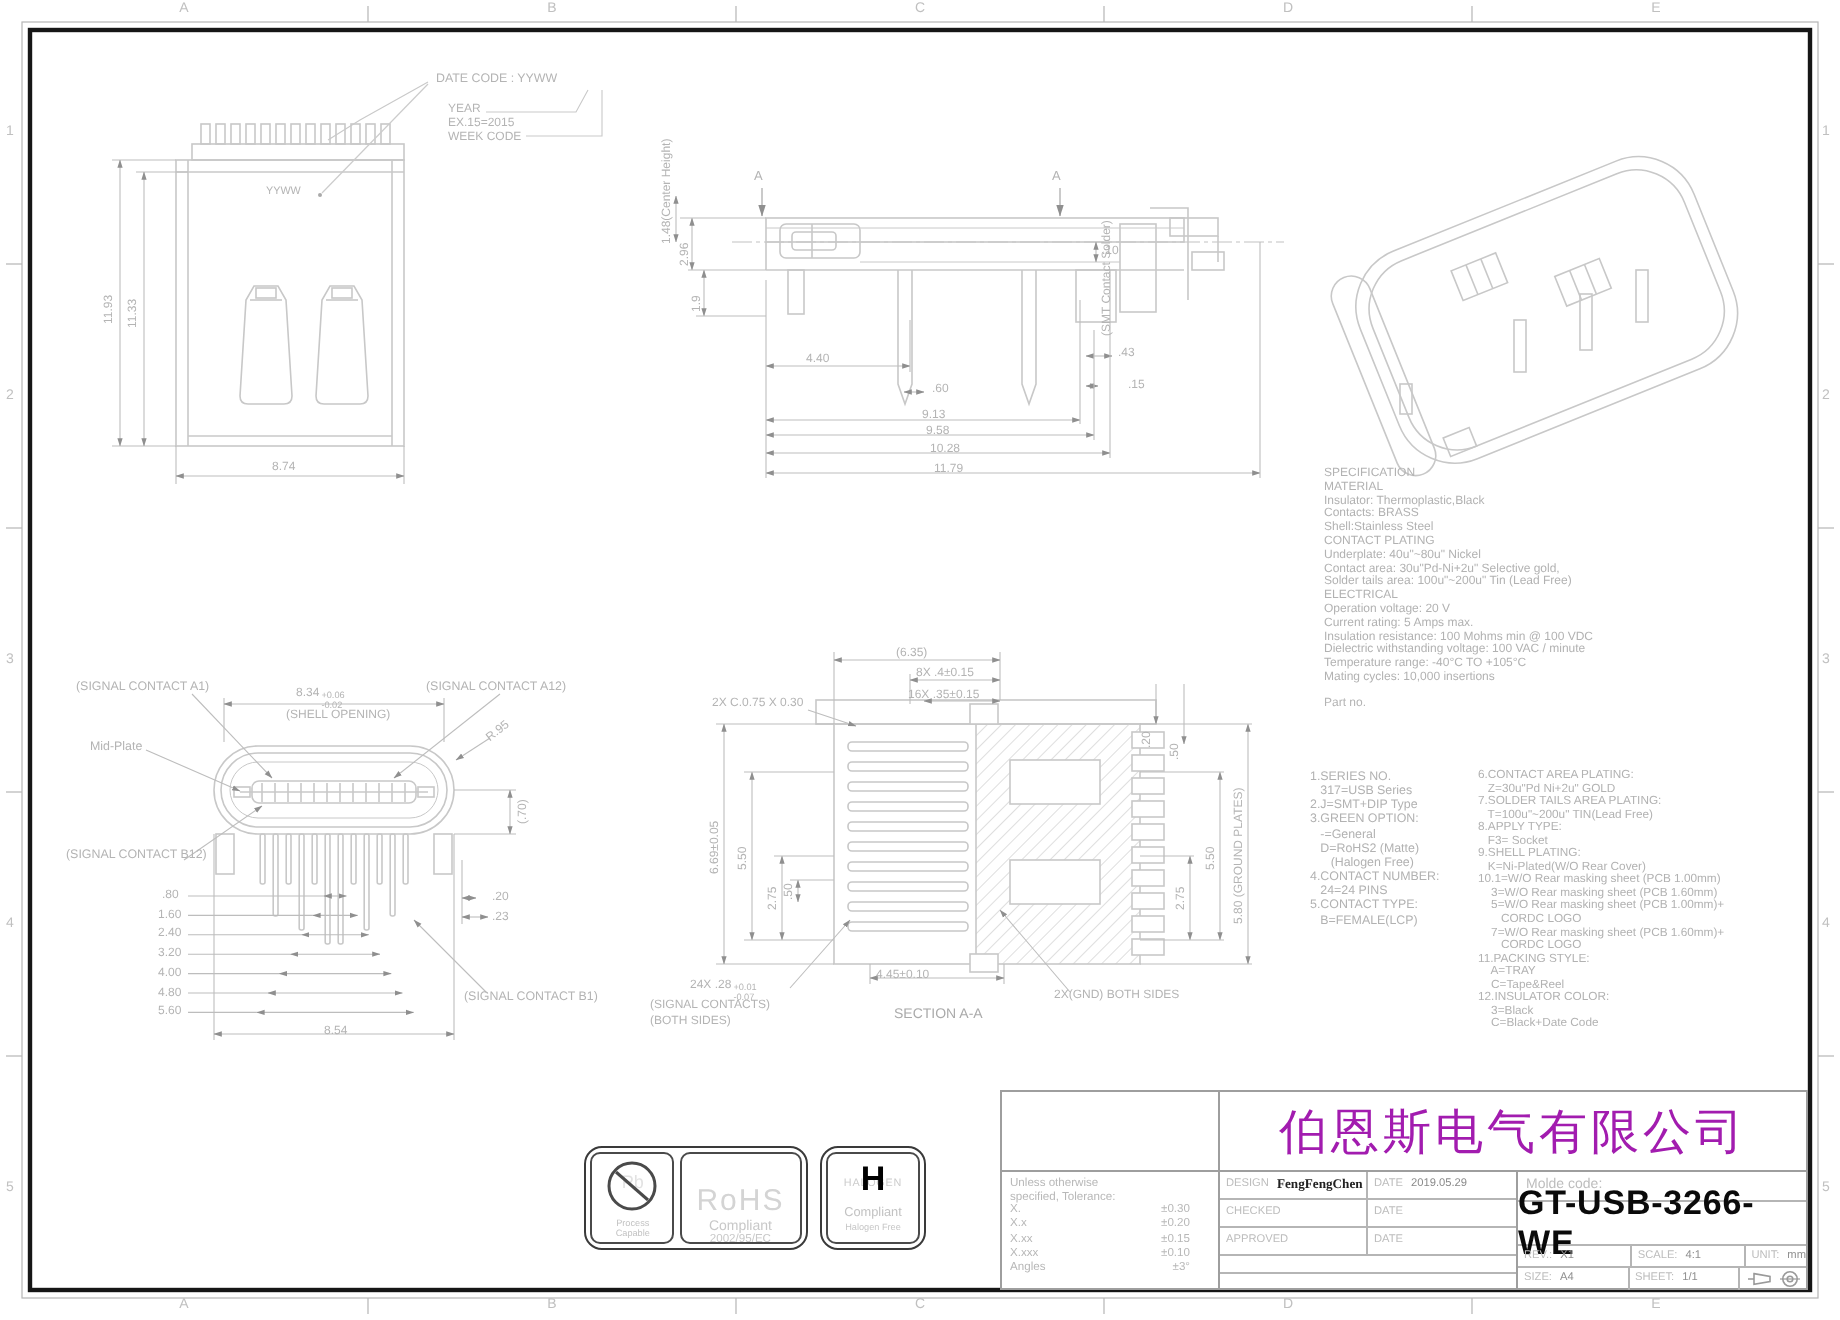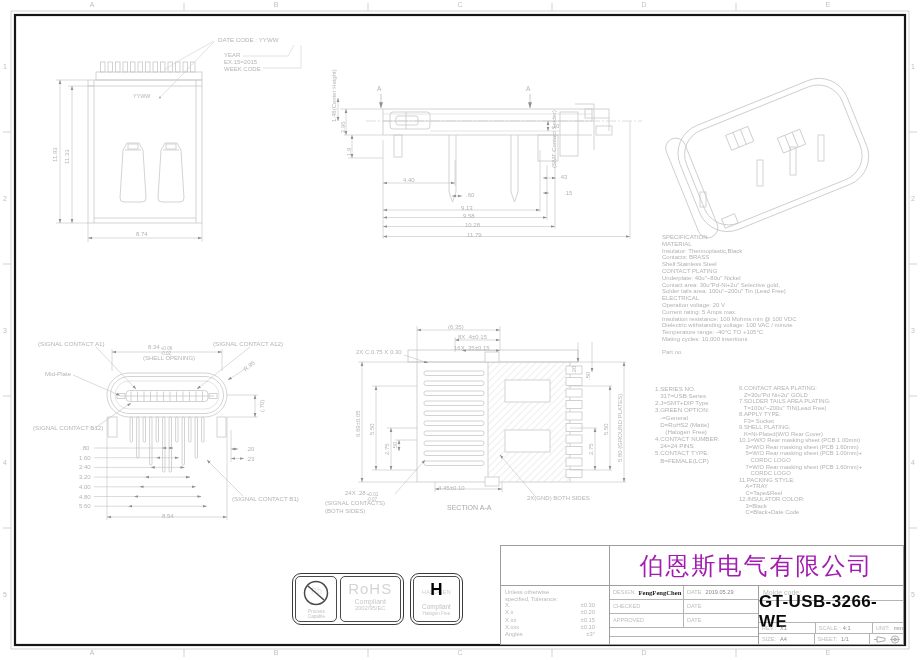--- a/index.html
+++ b/index.html
@@ -47,7 +47,7 @@
   .lcell{border:1px solid #4a4a4a;border-radius:5px;position:relative;box-sizing:border-box;text-align:center}
   .pbword{position:absolute;top:9px;left:0;width:100%;text-align:center;font-size:9px;color:#e2e2e2}
   .pbcap{position:absolute;bottom:2px;left:0;width:100%;font-size:4.6px;line-height:5px;color:#c2c2c2}
-  .rohsT{font-size:15px;letter-spacing:1px;color:#d4d4d4;margin-top:3px}
+  .rohsT{font-size:15px;letter-spacing:1px;color:#d4d4d4;margin-top:15px}
   .rohsC{font-size:7px;color:#c8c8c8;margin-top:1px}
   .rohsE{font-size:5.8px;color:#c8c8c8}
   .hword{position:absolute;top:12px;left:0;width:100%;font-size:5.4px;letter-spacing:0.4px;color:#cccccc}

